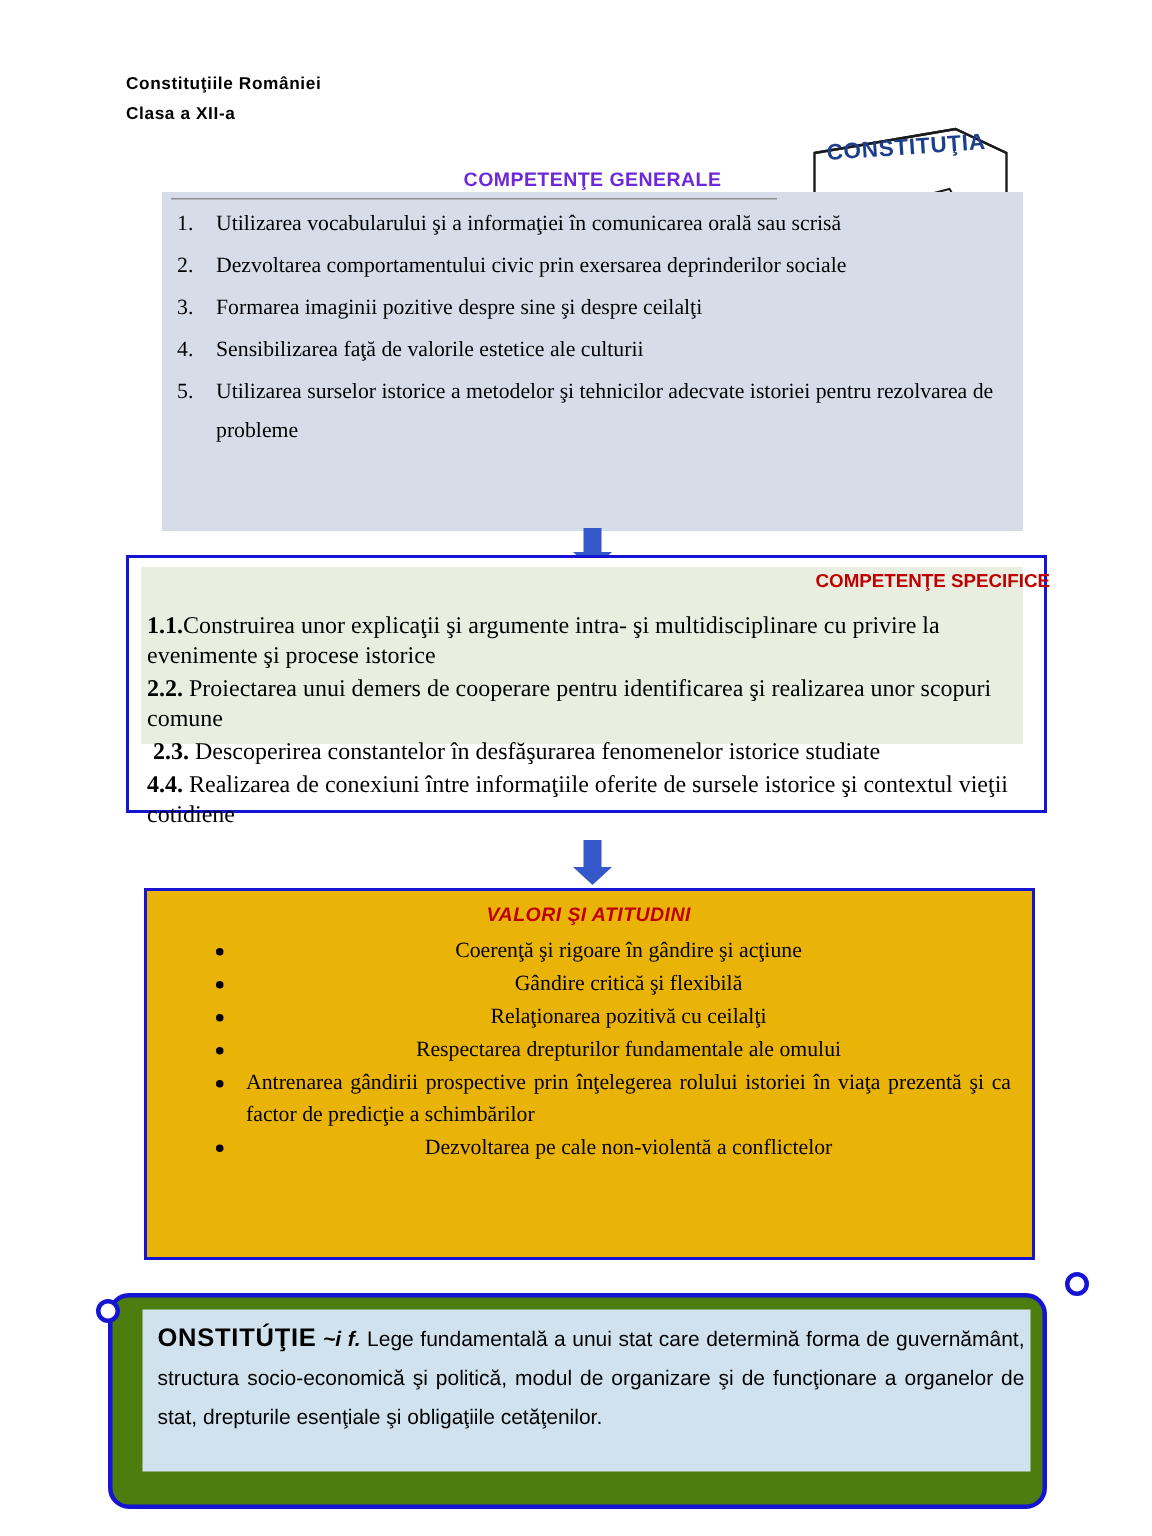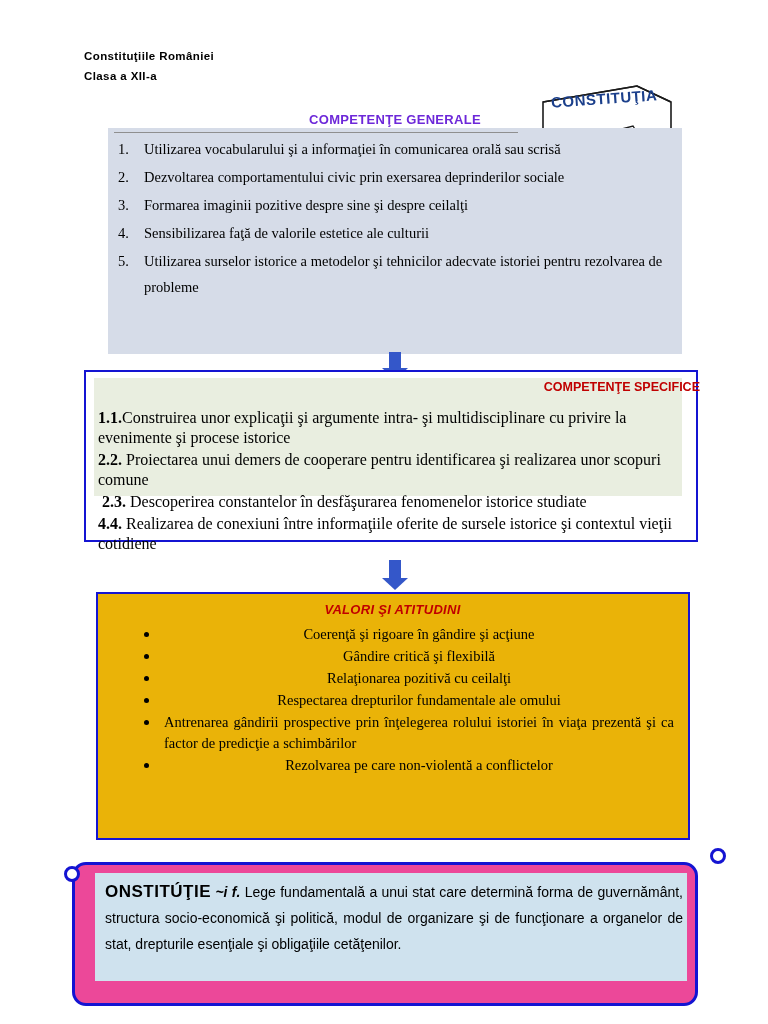--- a/index.html
+++ b/index.html
@@ -378,7 +378,7 @@
       <li>Relaţionarea pozitivă cu ceilalţi</li>
       <li>Respectarea drepturilor fundamentale ale omului</li>
       <li class="justify">Antrenarea gândirii prospective prin înţelegerea rolului istoriei în viaţa prezentă şi ca factor de predicţie a schimbărilor</li>
-      <li>Rezolvarea pe care non-violentă a conflictelor</li>
+      <li>Dezvoltarea pe cale non-violentă a conflictelor</li>
     </ul>
   </div>
 

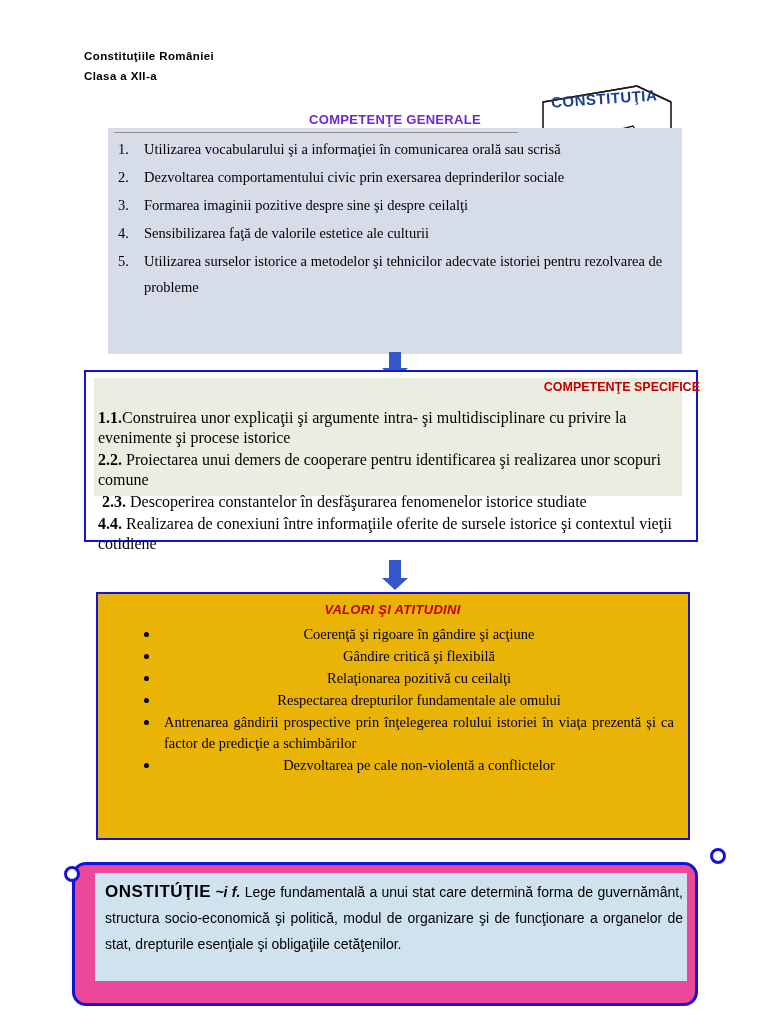--- a/index.html
+++ b/index.html
@@ -243,7 +243,7 @@
     border: 3px solid #1414d2;
     border-radius: 14px;
     box-sizing: border-box;
-    background: #ec4899;
+    background: #4d7c0f;
   }
   .def-inner {
     position: absolute;

